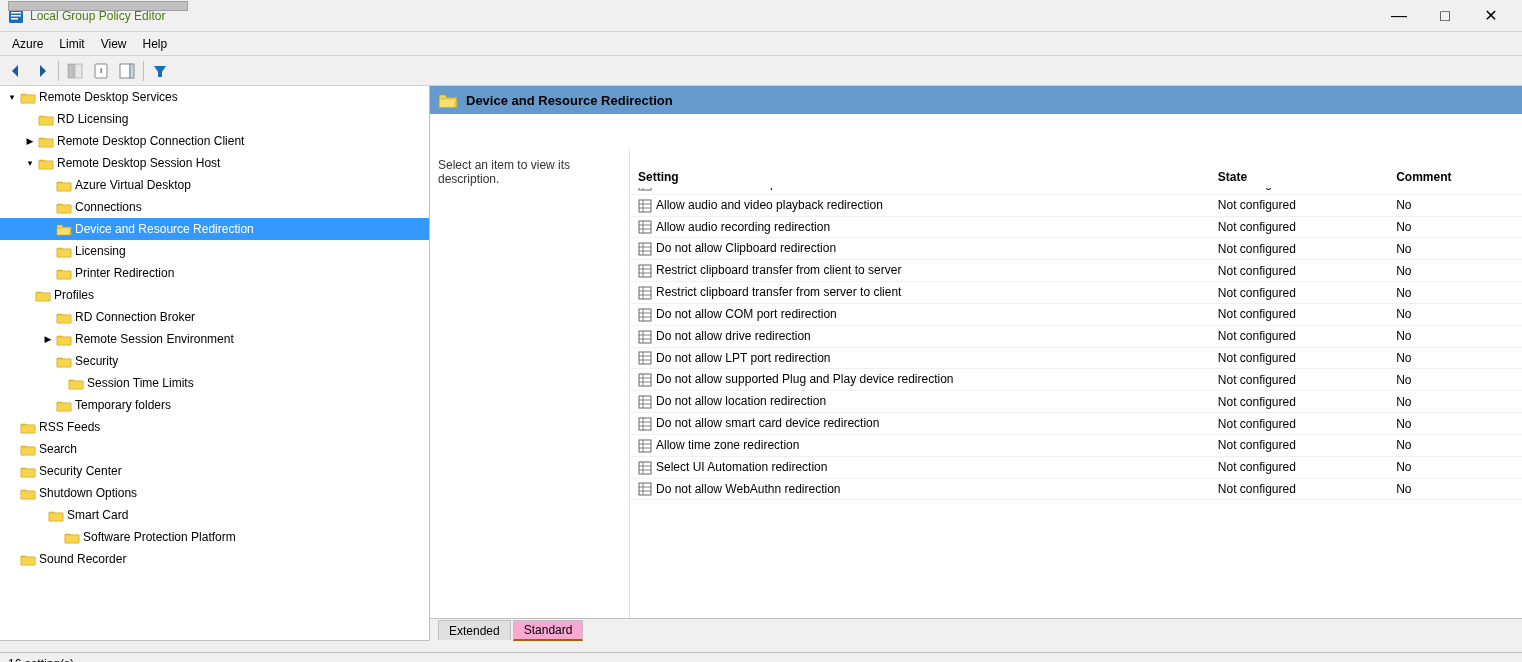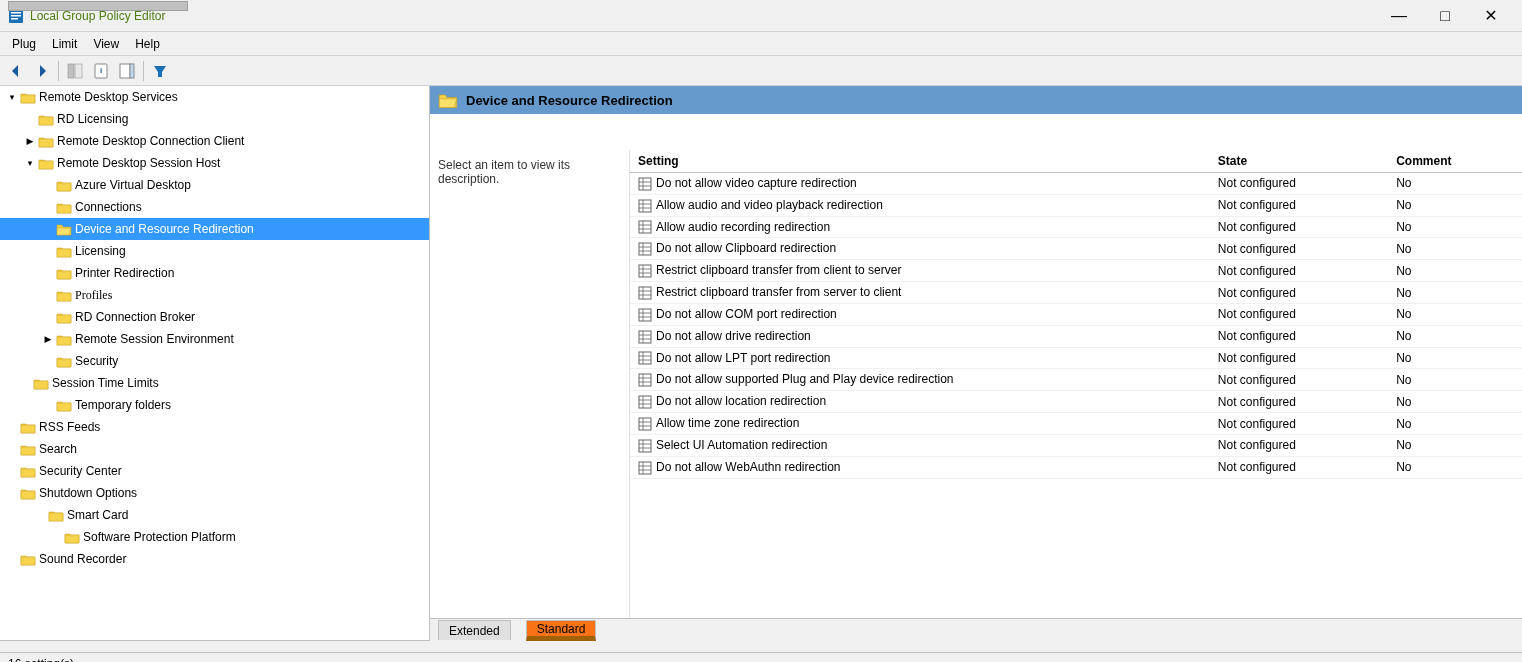--- a/index.html
+++ b/index.html
@@ -232,7 +232,7 @@
 </div>
 
 <div class="menu-bar">
-  <span class="menu-item">Plug</span>
+  <span class="menu-item">Azure</span>
   <span class="menu-item">Limit</span>
   <span class="menu-item">View</span>
   <span class="menu-item">Help</span>

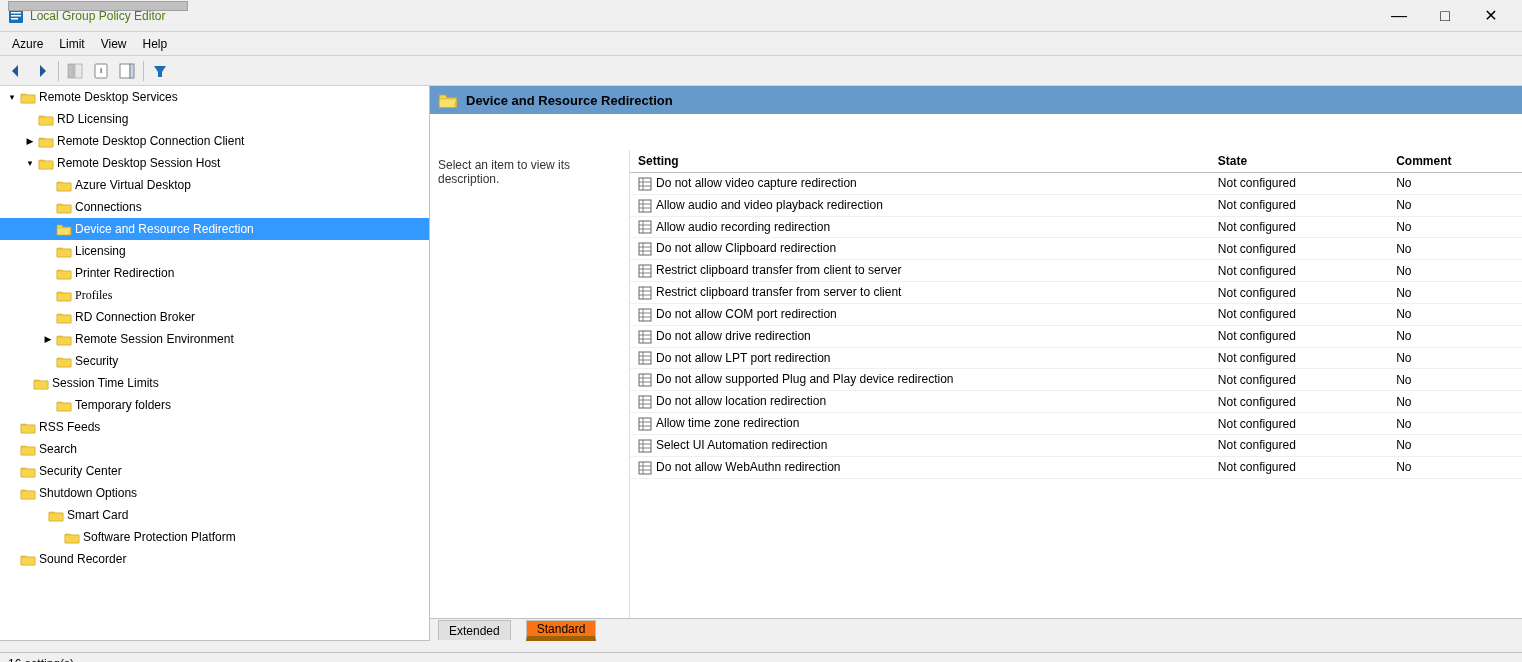--- a/index.html
+++ b/index.html
@@ -144,7 +144,7 @@
       border-bottom: 1px solid #c0c0c0;
       background: white;
       position: sticky;
-      top: 0;
+      top: 16px;
     }
     .settings-table td {
       padding: 3px 8px;

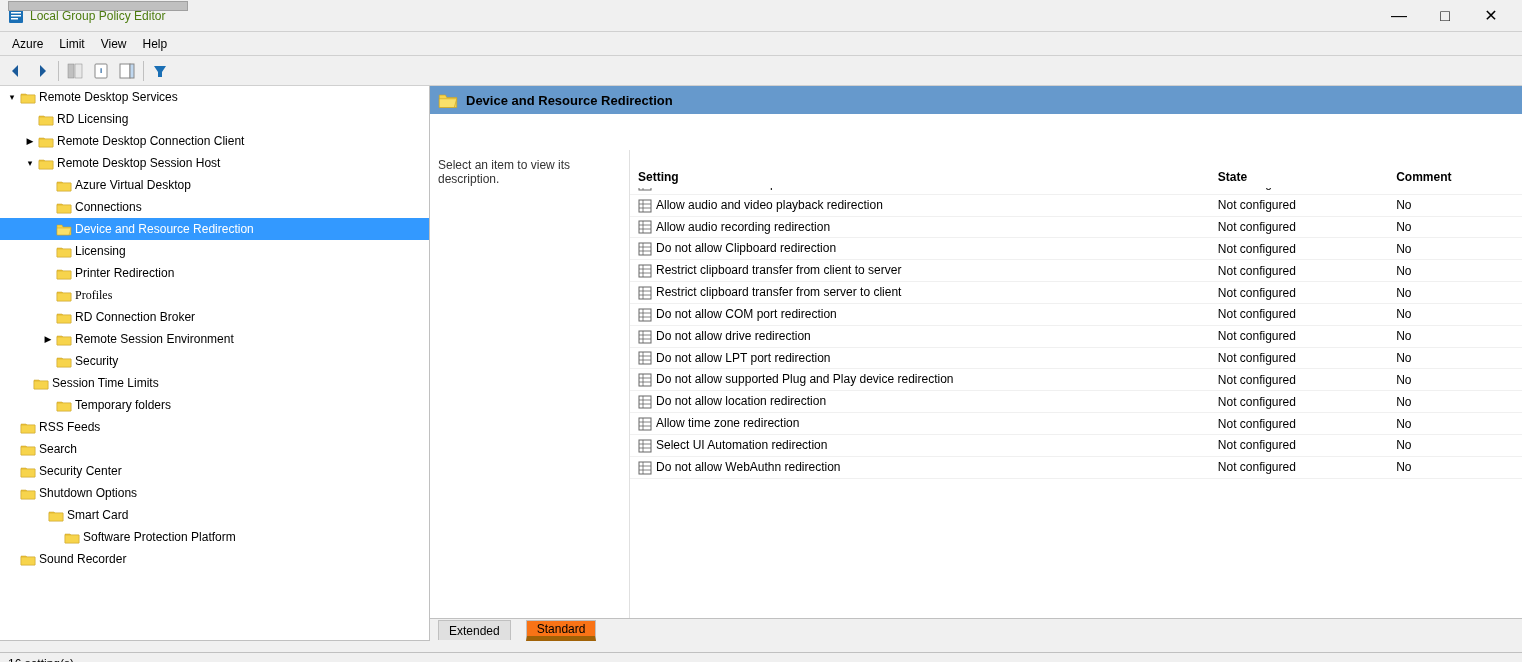--- a/index.html
+++ b/index.html
@@ -361,7 +361,7 @@
       <span class="item-text">Printer Redirection</span>
     </div>
 
-    <div class="tree-item" style="padding-left: 40px; font-family: Liberation Serif, serif;">
+    <div class="tree-item" style="padding-left: 19px;">
       <span class="expander" style="width:16px;"></span>
       <svg class="folder-svg" width="16" height="14" viewBox="0 0 16 14" style="margin-right:3px;">
         <path d="M1,4 L1,13 L15,13 L15,5 L7,5 L6,4 Z" fill="#f5c842" stroke="#c8a020" stroke-width="0.5"></path>

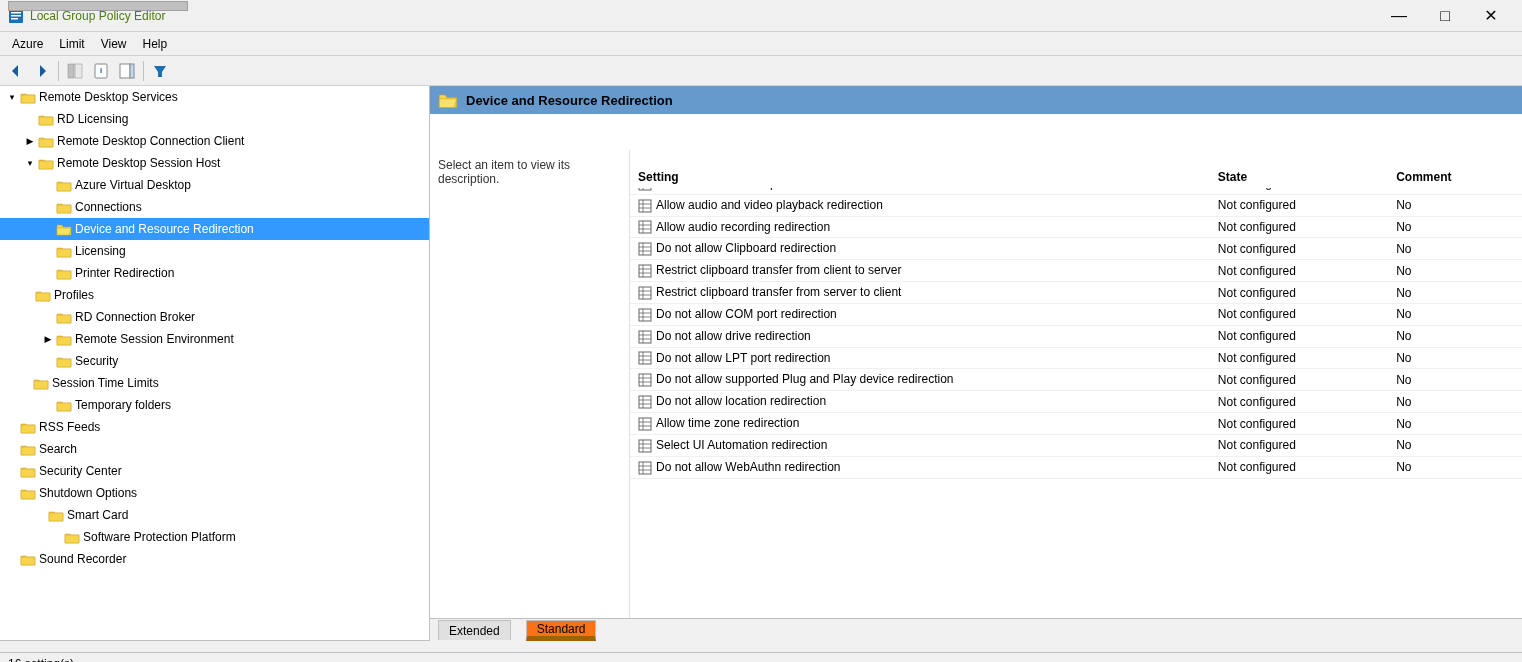--- a/index.html
+++ b/index.html
@@ -397,7 +397,7 @@
       <span class="item-text">Security</span>
     </div>
 
-    <div class="tree-item" style="padding-left: 17px;">
+    <div class="tree-item" style="padding-left: 52px;">
       <span class="expander" style="width:16px;"></span>
       <svg class="folder-svg" width="16" height="14" viewBox="0 0 16 14" style="margin-right:3px;">
         <path d="M1,4 L1,13 L15,13 L15,5 L7,5 L6,4 Z" fill="#f5c842" stroke="#c8a020" stroke-width="0.5"></path>

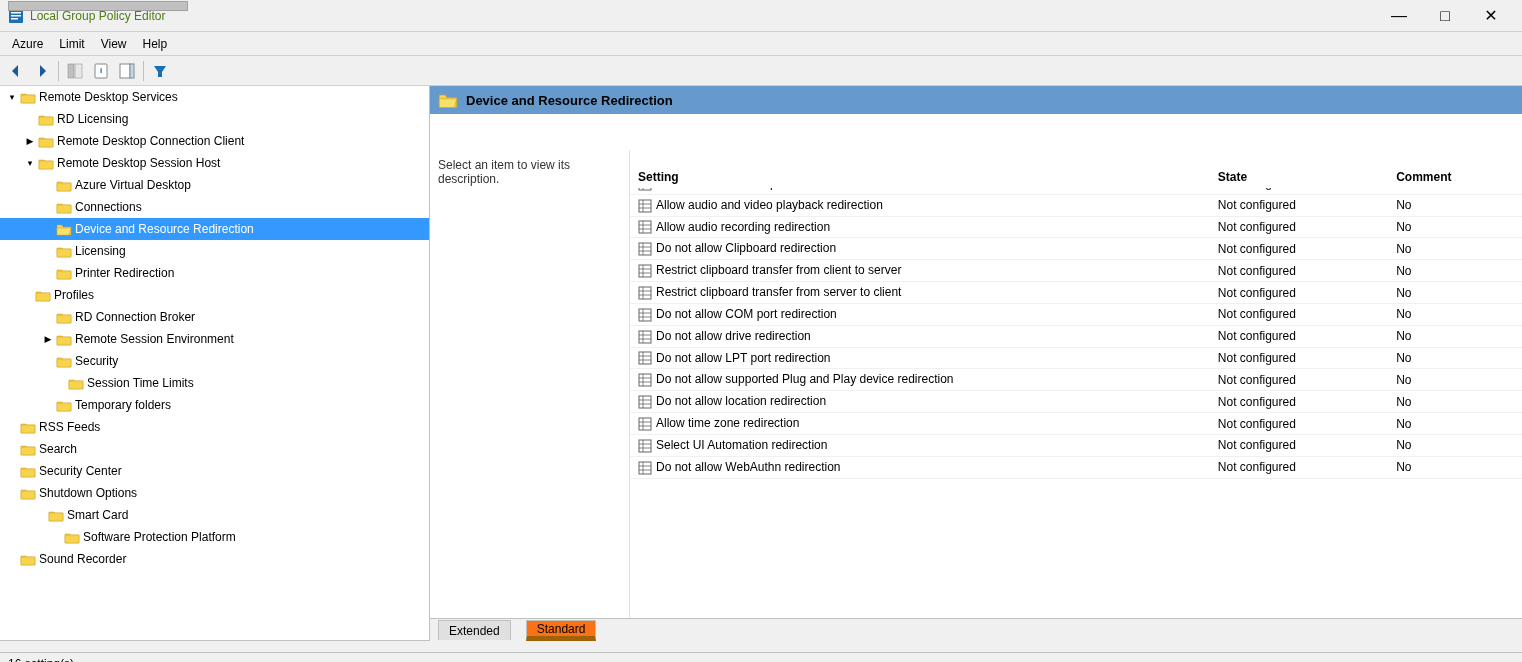--- a/index.html
+++ b/index.html
@@ -622,6 +622,16 @@
                     <line x1="1" y1="5" x2="13" y2="5" stroke="#666" stroke-width="0.8"></line>
                     <line x1="1" y1="9" x2="13" y2="9" stroke="#666" stroke-width="0.8"></line>
                     <line x1="5" y1="1" x2="5" y2="13" stroke="#666" stroke-width="0.8"></line>
+                  </svg><span>Do not allow smart card device redirection</span></td>
+                <td>Not configured</td>
+                <td>No</td>
+              </tr>
+              <tr>
+                <td><svg width="14" height="14" viewBox="0 0 14 14" style="vertical-align:middle; margin-right:4px;">
+                    <rect x="1" y="1" width="12" height="12" fill="none" stroke="#666" stroke-width="1"></rect>
+                    <line x1="1" y1="5" x2="13" y2="5" stroke="#666" stroke-width="0.8"></line>
+                    <line x1="1" y1="9" x2="13" y2="9" stroke="#666" stroke-width="0.8"></line>
+                    <line x1="5" y1="1" x2="5" y2="13" stroke="#666" stroke-width="0.8"></line>
                   </svg><span>Allow time zone redirection</span></td>
                 <td>Not configured</td>
                 <td>No</td>

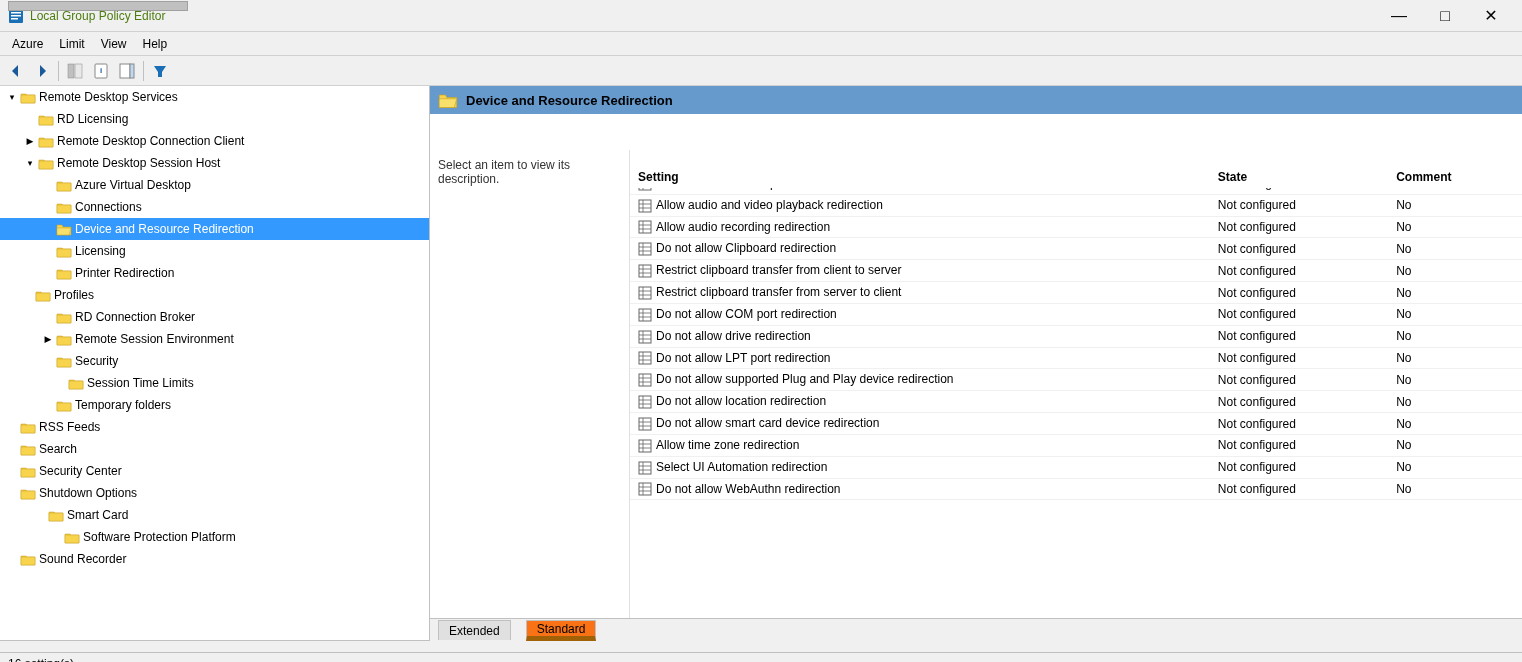--- a/index.html
+++ b/index.html
@@ -161,7 +161,6 @@
       display: flex;
       align-items: flex-end;
       padding-left: 8px;
-      gap: 13px;
     }
     .tab {
       padding: 2px 10px;

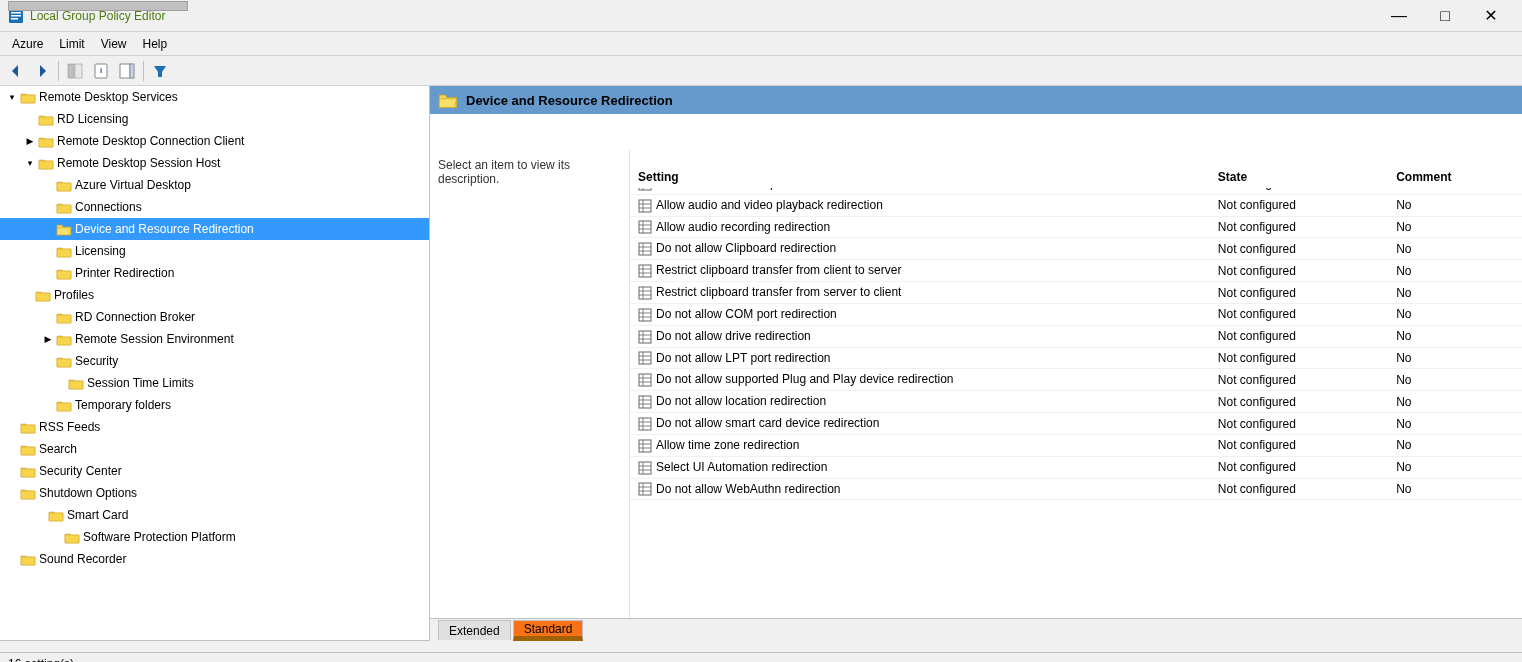--- a/index.html
+++ b/index.html
@@ -175,8 +175,8 @@
       align-items: center;
     }
     .tab.active {
-      background: #f97316;
-      border-bottom: 5px solid #a16207;
+      background: #f9a8d4;
+      border-bottom: 2px solid #a16207;
       margin-bottom: -1px;
       height: 21px;
     }

